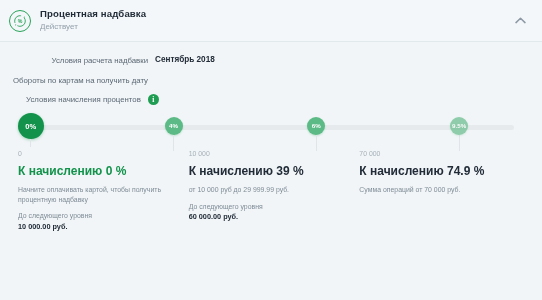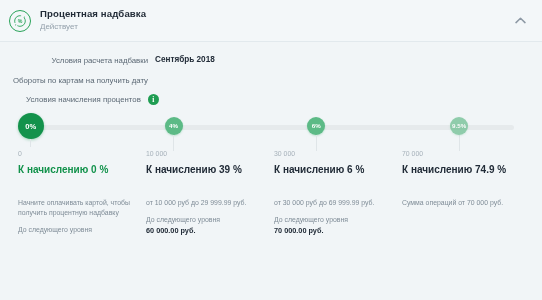--- a/index.html
+++ b/index.html
@@ -234,9 +234,9 @@
   }
 
   .col-title {
-    font-size: 10px;
-    font-weight: bold;
-    margin-bottom: 22px;
+    font-size: 12px;
+    font-weight: bold;
+    margin-bottom: 6px;
     line-height: 1.2;
   }
   .col-title.green { color: #12924b; }

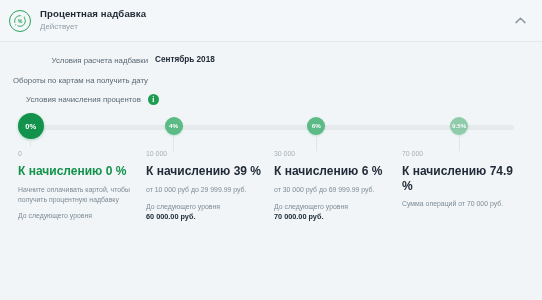--- a/index.html
+++ b/index.html
@@ -351,13 +351,6 @@
       <div class="col-next-value">60 000.00 руб.</div>
     </div>
 
-    <div class="col">
-      <div class="col-tick">30 000</div>
-      <div class="col-title dark">К начислению 6 %</div>
-      <div class="col-desc">от 30 000 руб до 69 999.99 руб.</div>
-      <div class="col-next-label">До следующего уровня</div>
-      <div class="col-next-value">70 000.00 руб.</div>
-    </div>
 
     <div class="col">
       <div class="col-tick">70 000</div>

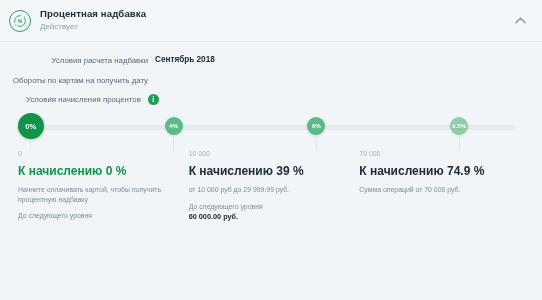--- a/index.html
+++ b/index.html
@@ -341,6 +341,7 @@
       <div class="col-title green">К начислению 0 %</div>
       <div class="col-desc">Начните оплачивать картой, чтобы получить процентную надбавку</div>
       <div class="col-next-label">До следующего уровня</div>
+      <div class="col-next-value">10 000.00 руб.</div>
     </div>
 
     <div class="col">

